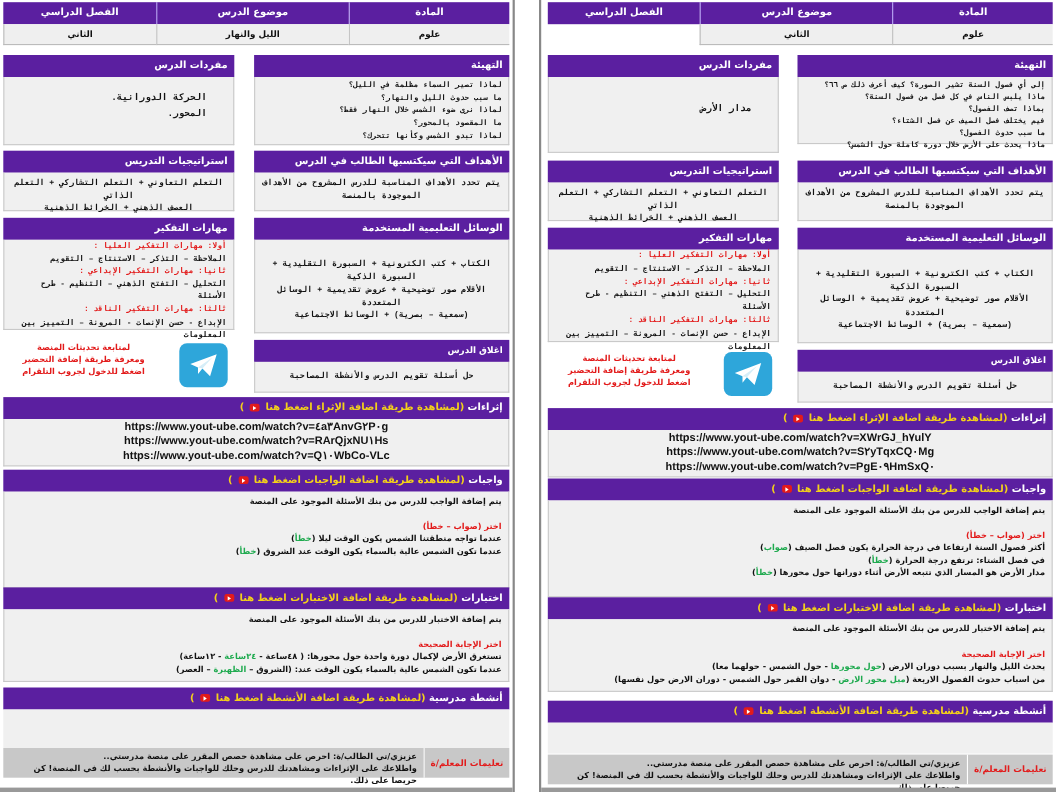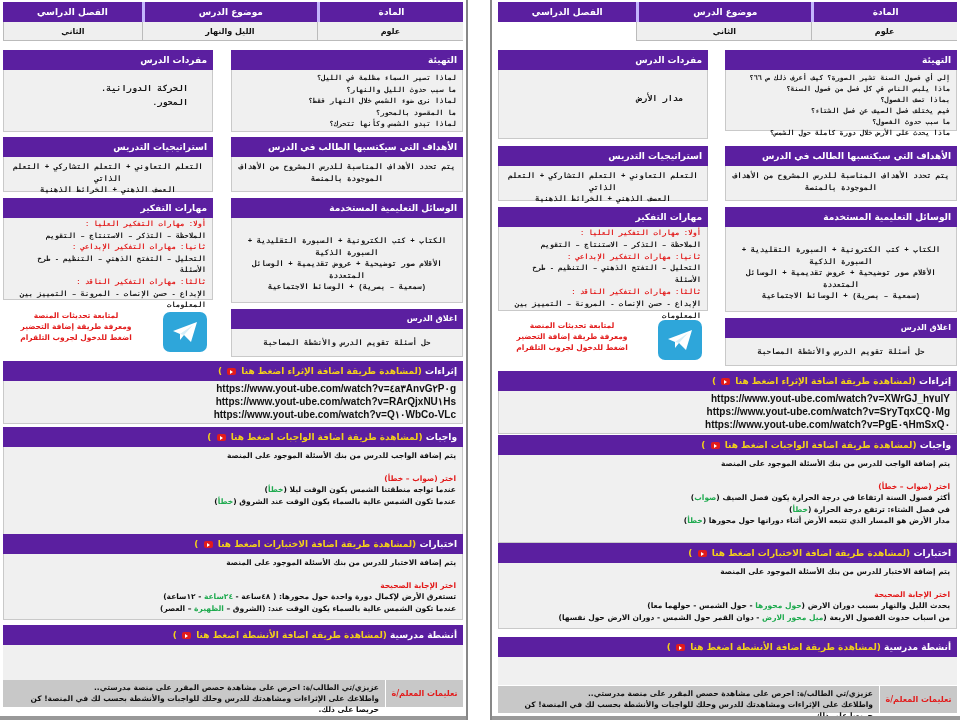--- a/index.html
+++ b/index.html
@@ -11,7 +11,7 @@
   .shadow-bottom { position: absolute; left: 0; right: 0; bottom: 0; height: 4px; background: #999; }
 
   .hdr-table { position: absolute; left: 3px; right: 3px; top: 2px; display: grid; grid-template-columns: 1fr 1.2fr 0.95fr; direction: rtl; }
-  .hdr-cell { background: #5b1fa0; color: #fff; font-weight: bold; font-size: 9px; text-align: center; height: 20px; line-height: 20px; border-left: 3px solid #c4b5fd; }
+  .hdr-cell { background: #5b1fa0; color: #fff; font-weight: bold; font-size: 9px; text-align: center; height: 20px; line-height: 20px; border-left: 1px solid #c4b5fd; }
   .val-cell { background: #efefef; color: #111; font-weight: bold; font-size: 8px; text-align: center; height: 19px; line-height: 19px; border-left: 1px solid #bbb; border-bottom: 1px solid #bbb; }
 
   .box { position: absolute; direction: rtl; }

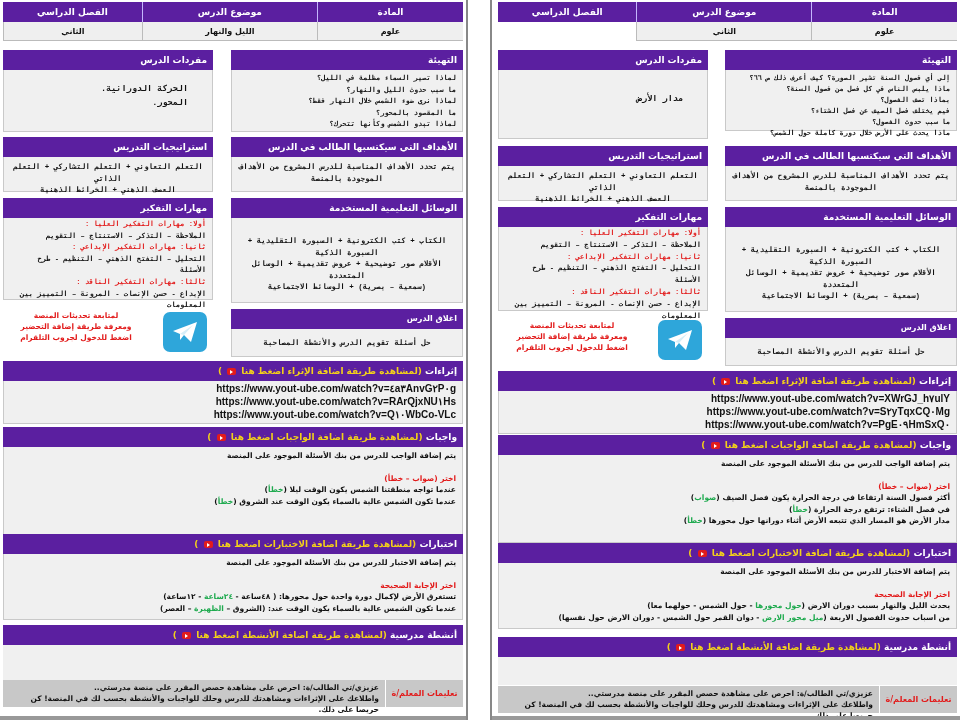--- a/index.html
+++ b/index.html
@@ -27,7 +27,7 @@
   .wide { position: absolute; direction: rtl; left: 3px; right: 3px; }
   .wide .bh { background: #5b1fa0; color: #fff; font-weight: bold; font-size: 9px; padding: 0 6px; height: 20px; line-height: 20px; text-align: right; }
   .wide .bb { background: #f0f0f0; border: 1px solid #c9c9c9; border-top: none; padding: 3px 6px; text-align: right; font-weight: bold; font-size: 7.5px; line-height: 11.5px; }
-  .link { direction: ltr; text-align: right; font-family: "Liberation Sans", sans-serif; font-weight: bold; font-size: 10px; line-height: 13px; }
+  .link { direction: ltr; text-align: center; font-family: "Liberation Sans", sans-serif; font-weight: bold; font-size: 10px; line-height: 13px; }
 
   .tg { position: absolute; width: 44px; height: 40px; background: #2ea6da; border-radius: 7px; }
   .tg svg { position: absolute; left: 8px; top: 8px; }

